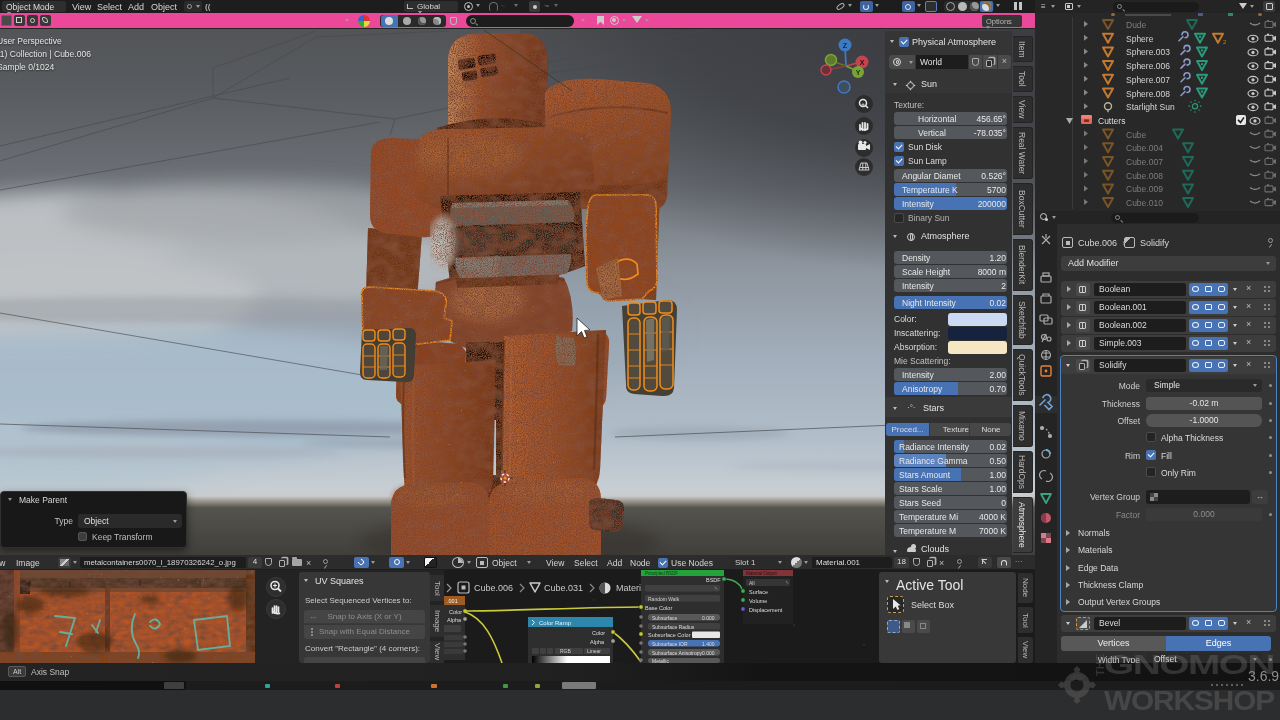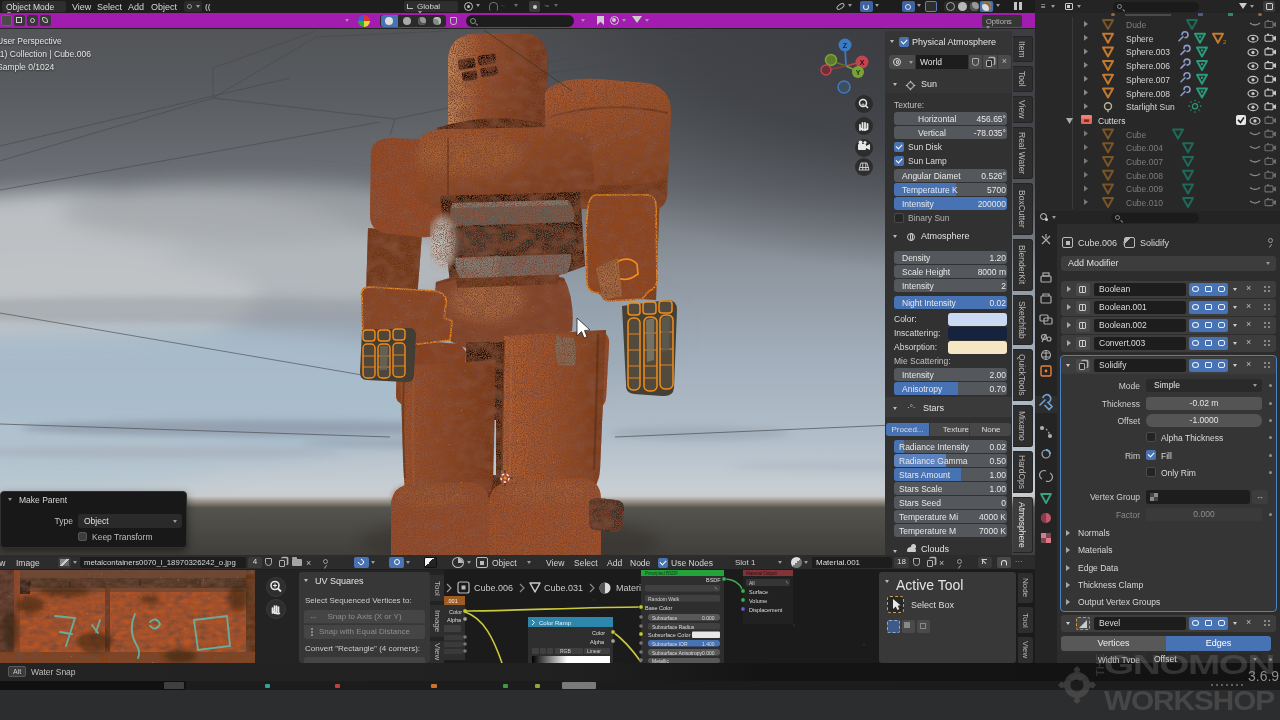--- a/index.html
+++ b/index.html
@@ -333,7 +333,7 @@
  <div class="abs" style="left:1014px;top:2px;width:2.5px;height:8px;background:#c5c5c5;box-shadow:5px 0 0 #c5c5c5;"></div>
 </div>
 
-<div class="abs" style="left:0;top:13px;width:1035px;height:16px;background:#a21caf;border-bottom:1px solid #242424;">
+<div class="abs" style="left:0;top:13px;width:1035px;height:16px;background:#ec4899;border-bottom:1px solid #242424;">
  <div class="abs" style="left:1px;top:2px;width:11px;height:11px;background:#4a4a4a;border-radius:2px;box-shadow:inset 0 0 0 1px #666;"></div>
  <div class="abs" style="left:14px;top:2px;width:11px;height:11px;background:#383838;border-radius:2px;">
           <span style="position:absolute;left:2px;top:2px;width:6px;height:6px;border:1px dashed #ccc;"></span>

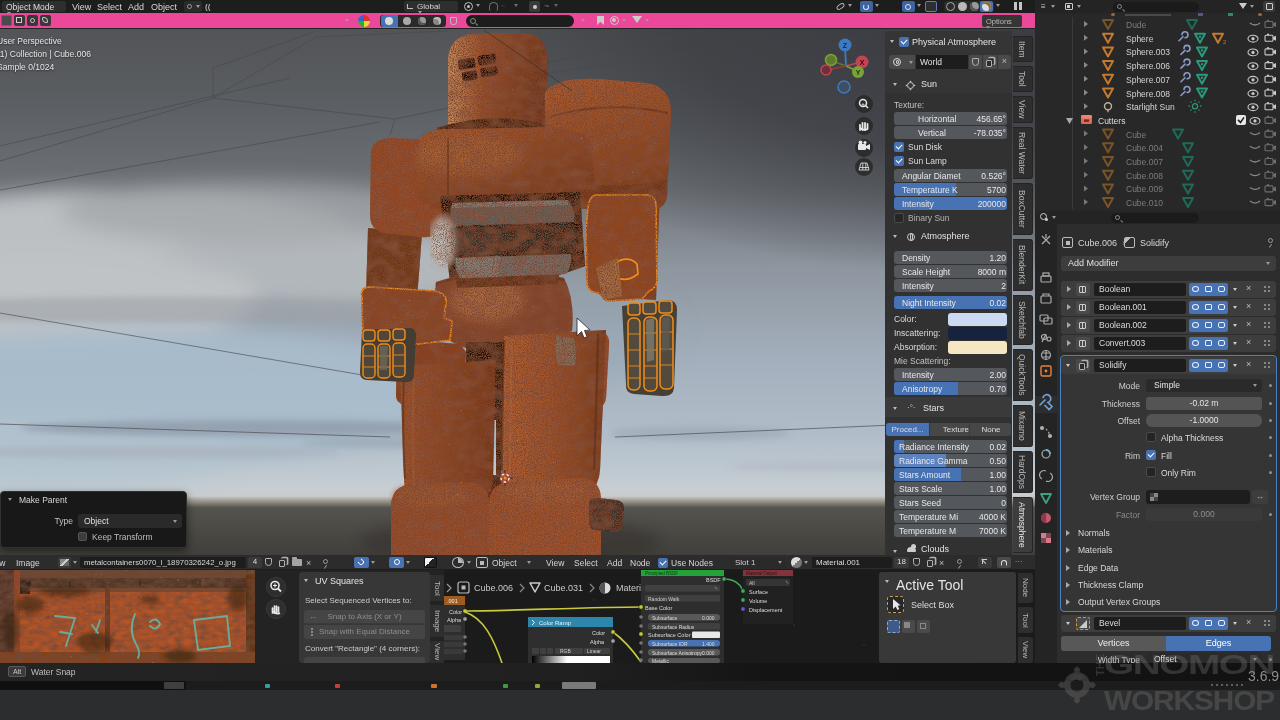--- a/index.html
+++ b/index.html
@@ -942,7 +942,7 @@
         <span style="position:absolute;left:3px;top:3px;width:7px;height:7px;border:1px solid #ccc;border-radius:1px;"></span>
         <span style="position:absolute;left:6px;top:3px;width:1px;height:7px;background:#ccc;"></span>
       </span>
-      <span class="mfield">Convert.003</span>
+      <span class="mfield">Simple.003</span>
       <span class="mbtns">
         <i style="left:3px;border-radius:50%;"></i>
         <i style="left:16px;"></i>

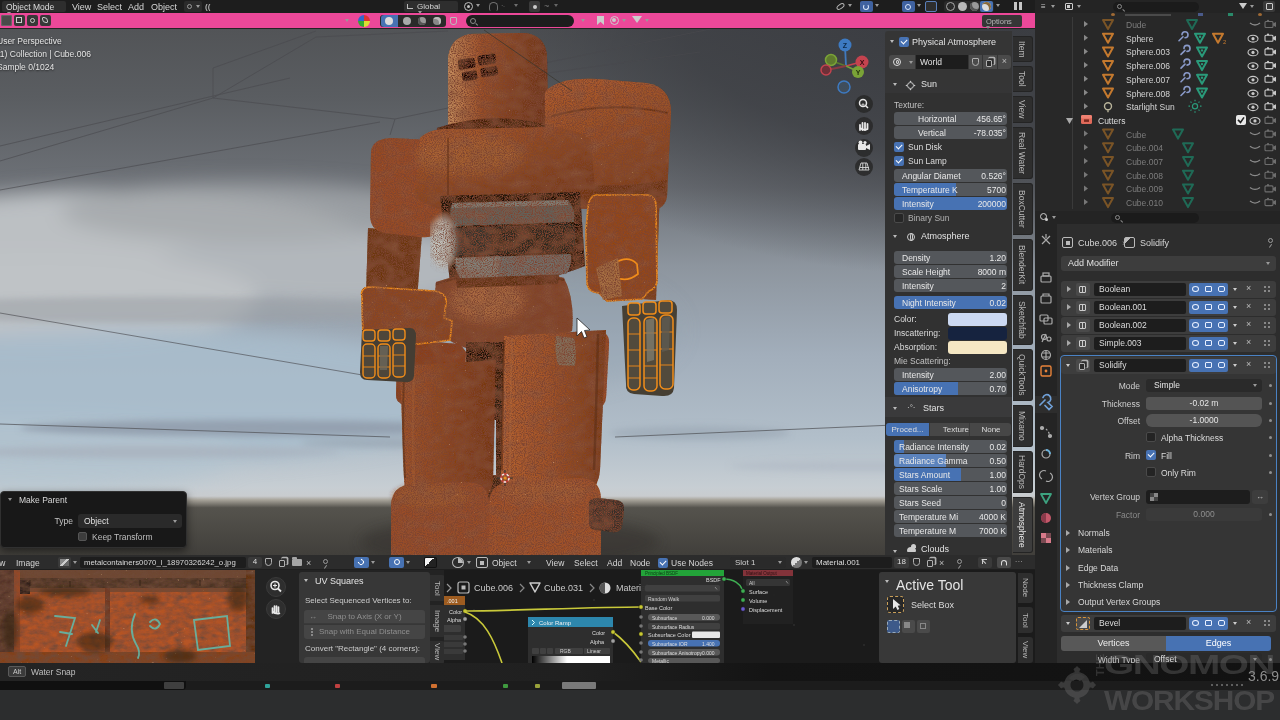--- a/index.html
+++ b/index.html
@@ -1351,7 +1351,7 @@
 
 <div class="abs" style="left:0;top:663px;width:1280px;height:18px;background:linear-gradient(90deg,#242424 0%,#202020 45%,#141414 60%,#121212 100%);">
  <div class="abs" style="left:8px;top:3px;width:18px;height:11px;background:#3a3a3a;border:1px solid #5a5a5a;border-radius:2px;color:#ccc;font-size:7px;text-align:center;line-height:10px;">Alt</div>
- <div class="abs" style="left:31px;top:4px;color:#bfbfbf;font-size:8.5px;">Water Snap</div>
+ <div class="abs" style="left:31px;top:4px;color:#bfbfbf;font-size:8.5px;">Axis Snap</div>
  <div class="abs" style="left:1248px;top:5px;color:#8f8f8f;font-size:14px;">3.6.9</div>
 </div>
 

